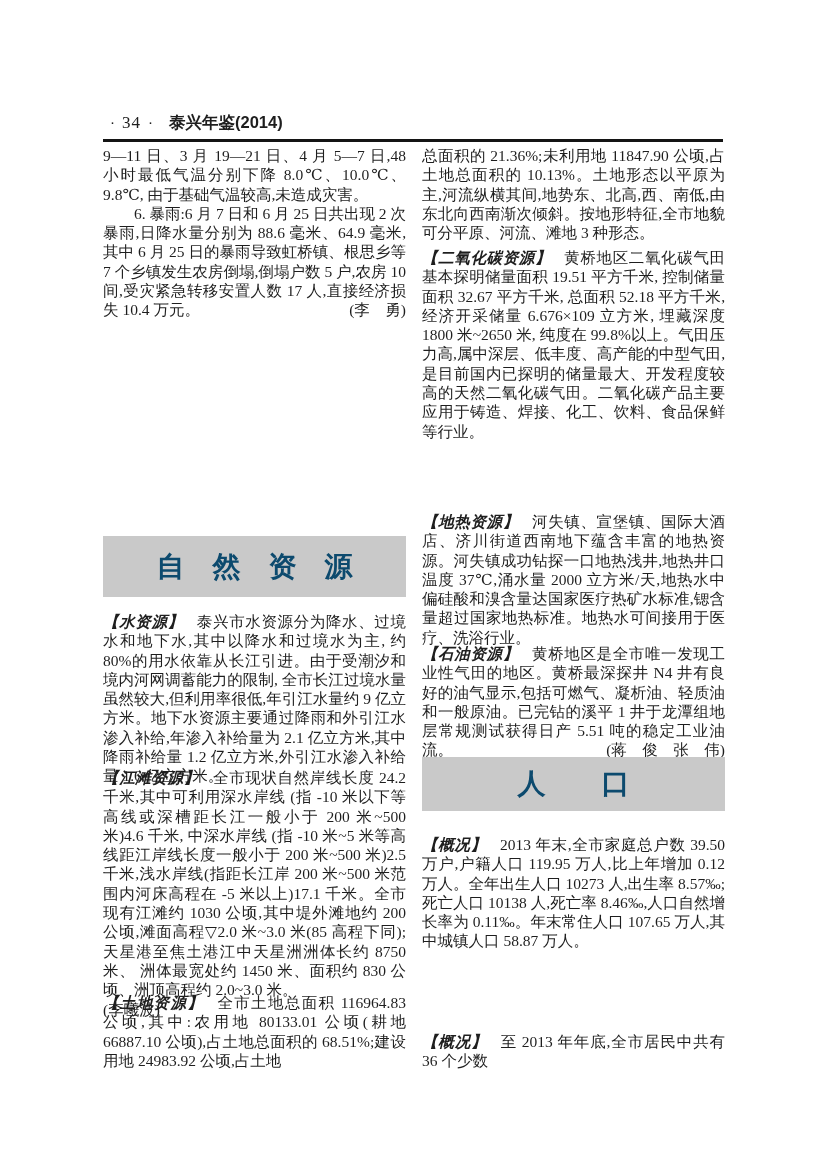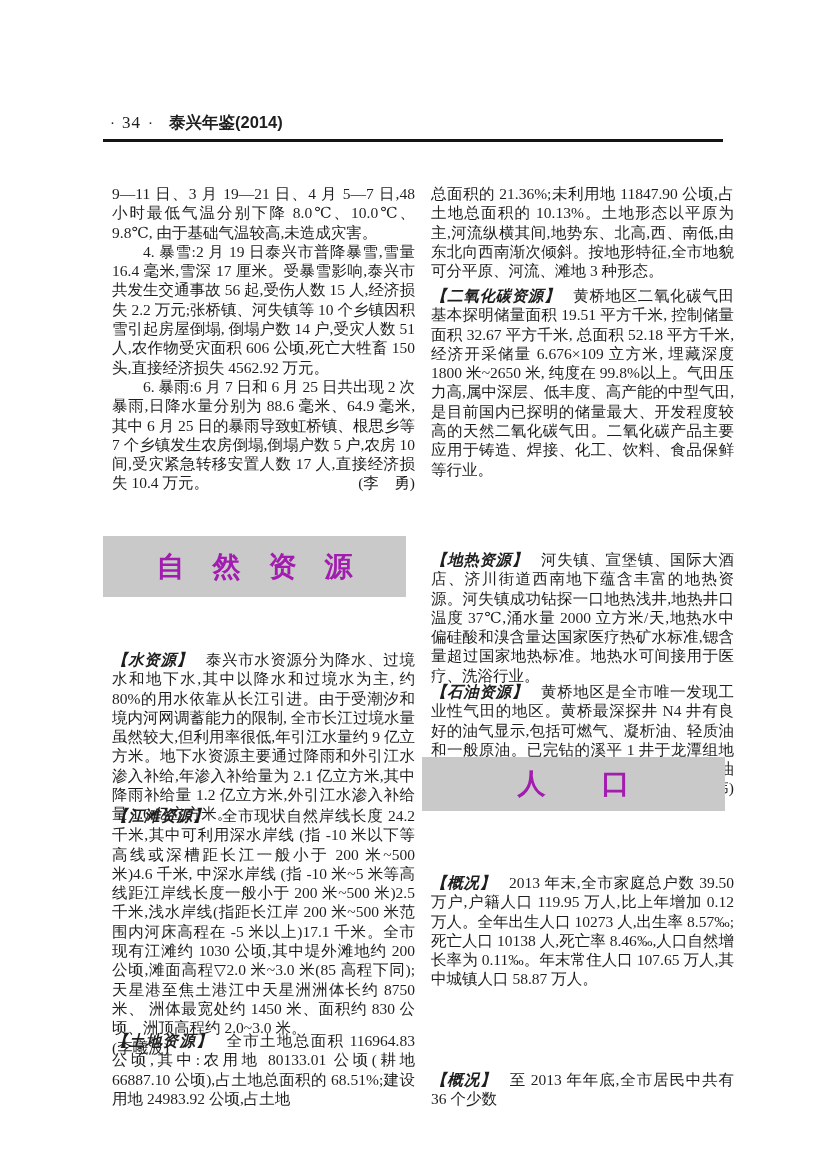--- a/index.html
+++ b/index.html
@@ -33,7 +33,7 @@
     text-justify:inter-ideograph;
   }
   .col p{margin:0;}
-  .block{position:absolute;left:9px;width:303px;margin-top:38px;}
+  .block{position:absolute;left:0;width:303px;}
   .indent{text-indent:2em;}
 
   .entry-label{

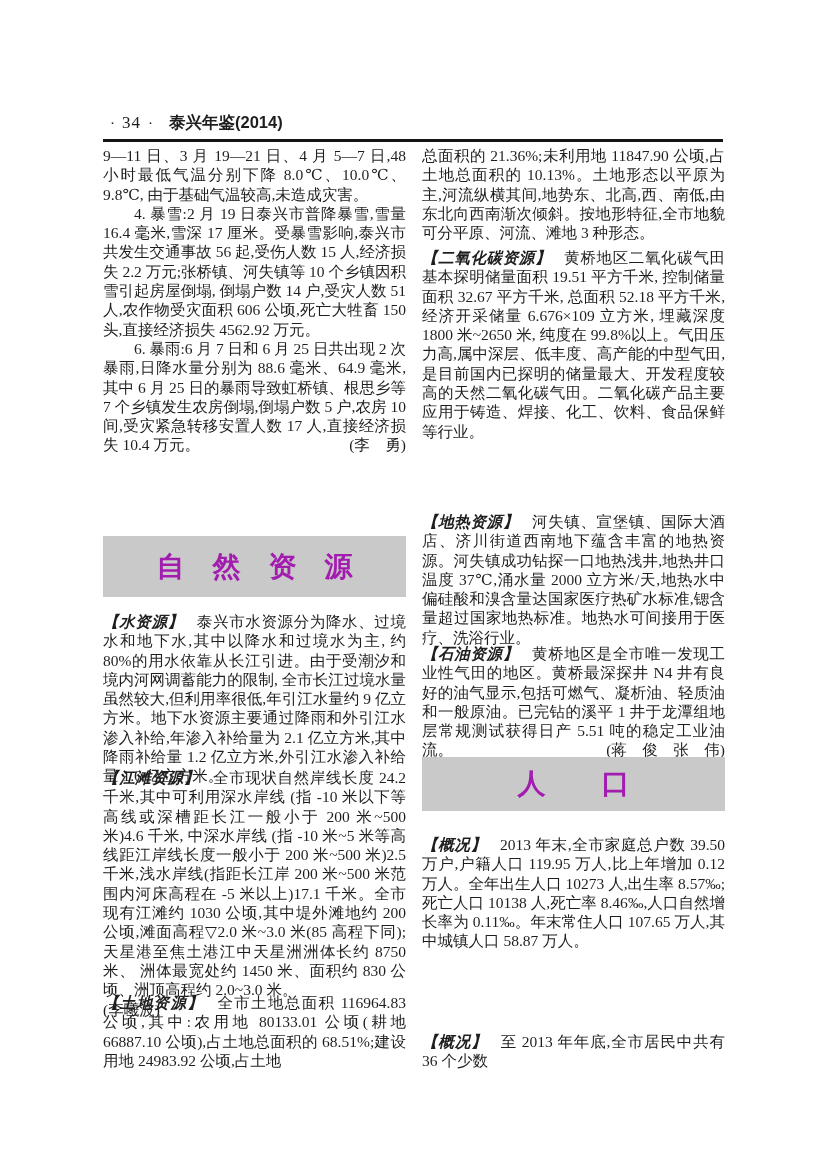--- a/index.html
+++ b/index.html
@@ -68,7 +68,6 @@
 
     <div class="block" style="top:0;">
       <p>9—11 日、3 月 19—21 日、4 月 5—7 日,48 小时最低气温分别下降 8.0℃、10.0℃、9.8℃, 由于基础气温较高,未造成灾害。</p>
-      <p class="indent">4. 暴雪:2 月 19 日泰兴市普降暴雪,雪量 16.4 毫米,雪深 17 厘米。受暴雪影响,泰兴市共发生交通事故 56 起,受伤人数 15 人,经济损失 2.2 万元;张桥镇、河失镇等 10 个乡镇因积雪引起房屋倒塌, 倒塌户数 14 户,受灾人数 51 人,农作物受灾面积 606 公顷,死亡大牲畜 150 头,直接经济损失 4562.92 万元。</p>
       <p class="indent"><span>6. 暴雨:6 月 7 日和 6 月 25 日共出现 2 次暴雨,日降水量分别为 88.6 毫米、64.9 毫米, 其中 6 月 25 日的暴雨导致虹桥镇、根思乡等 7 个乡镇发生农房倒塌,倒塌户数 5 户,农房 10 间,受灾紧急转移安置人数 17 人,直接经济损失 10.4 万元。</span><span class="sig">(李　勇)</span></p>
     </div>
 

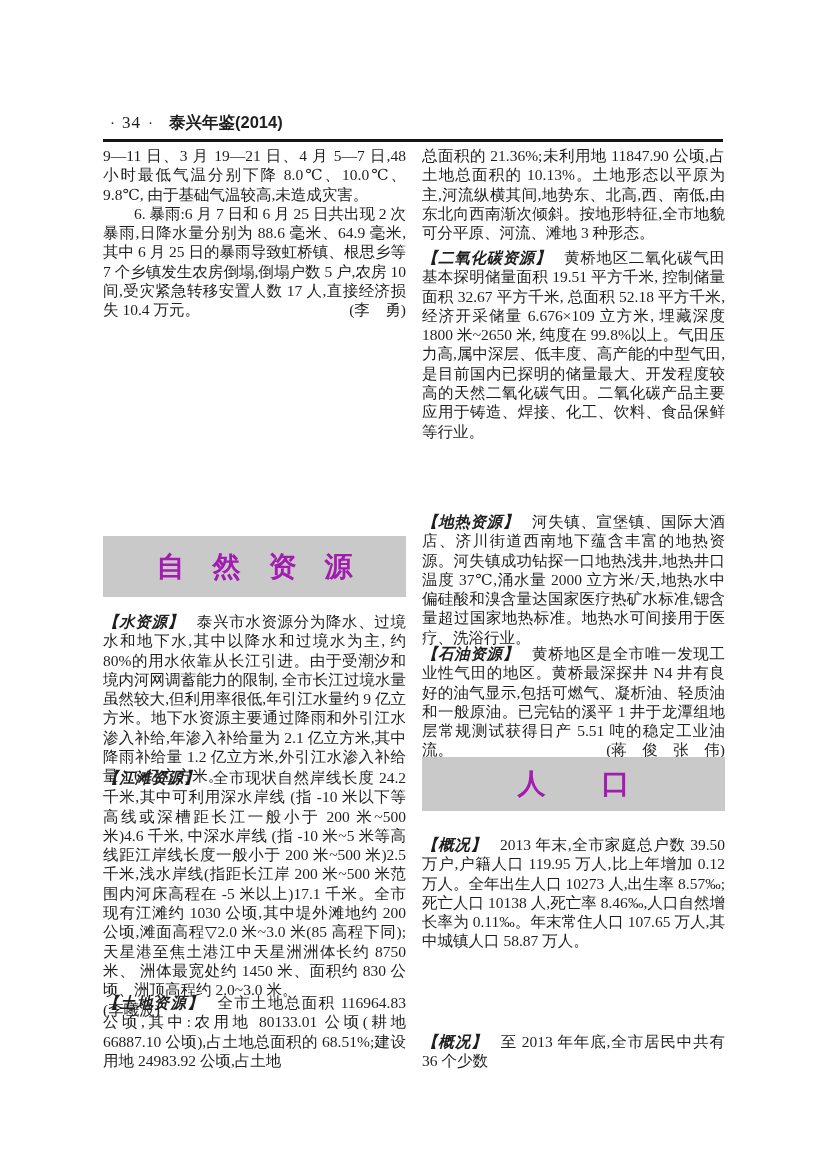--- a/index.html
+++ b/index.html
@@ -48,7 +48,7 @@
   }
   .section-box .section-title{
     font-family:"Liberation Sans","DejaVu Sans",sans-serif;
-    font-weight:bold;font-size:28px;color:#a21caf;white-space:nowrap;
+    font-weight:bold;font-size:28px;color:#0c4a6e;white-space:nowrap;
   }
 
   .sig{float:right;}

